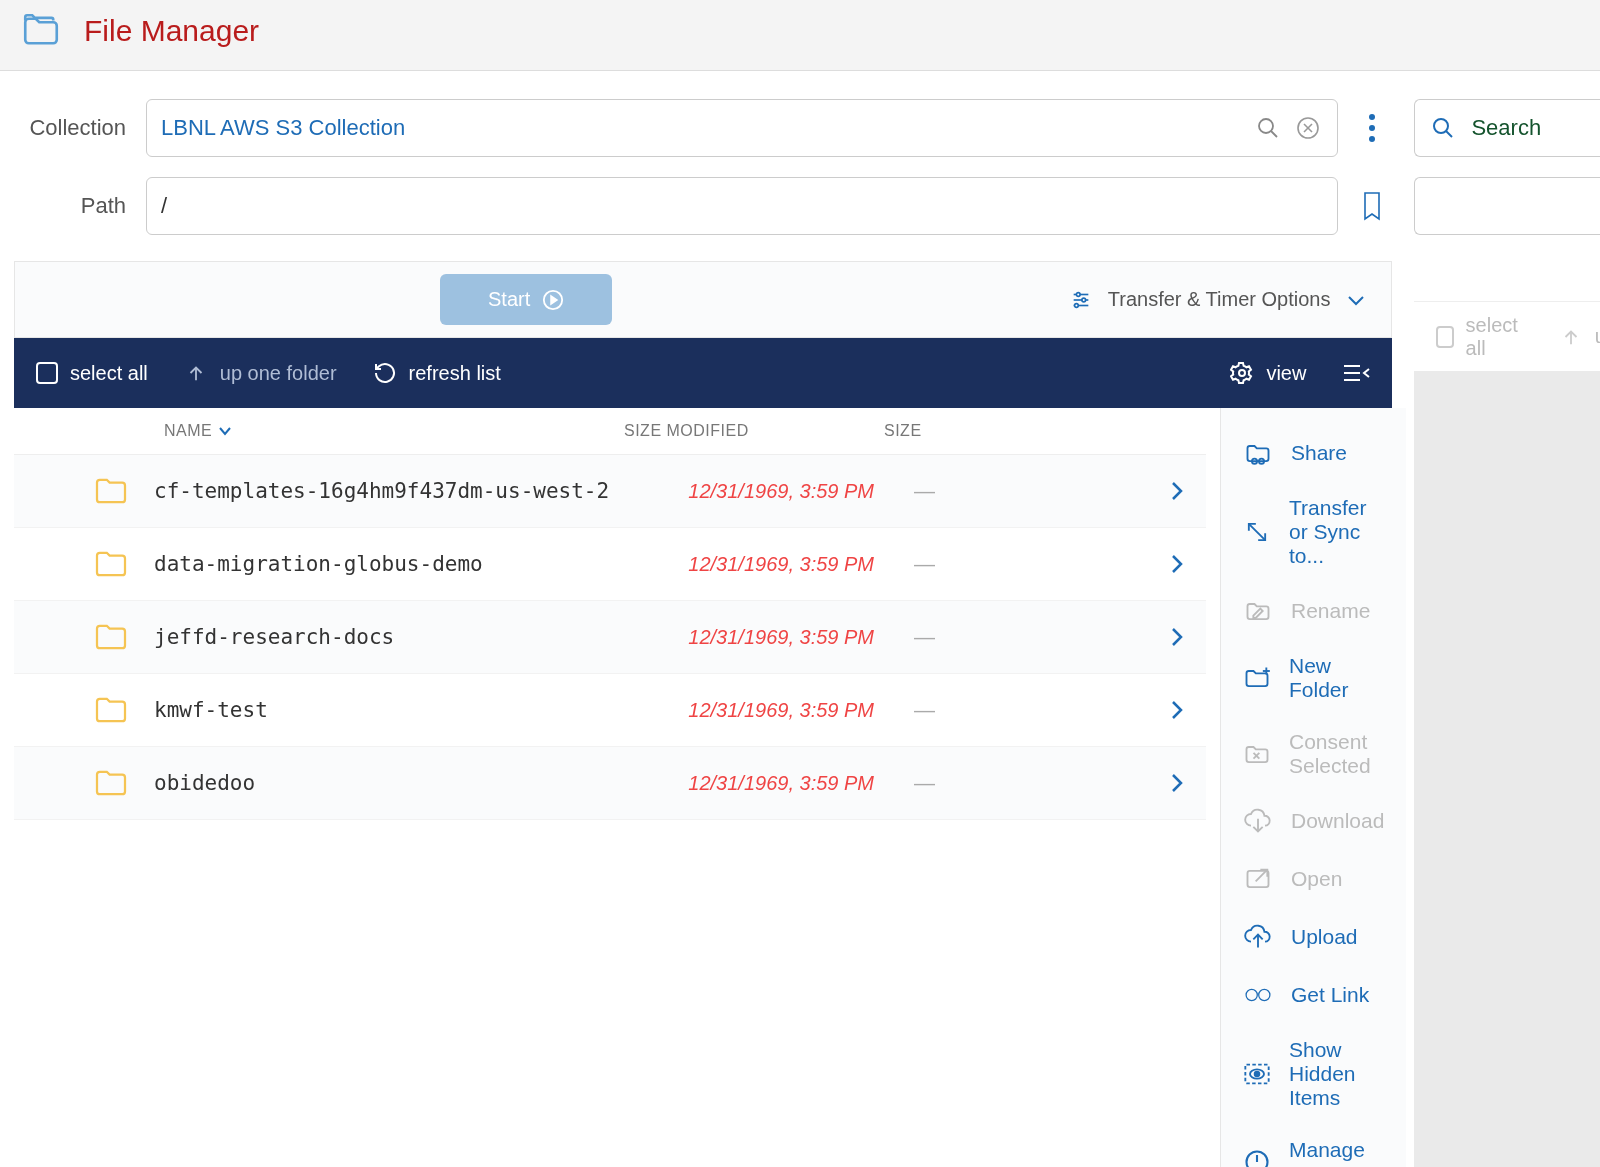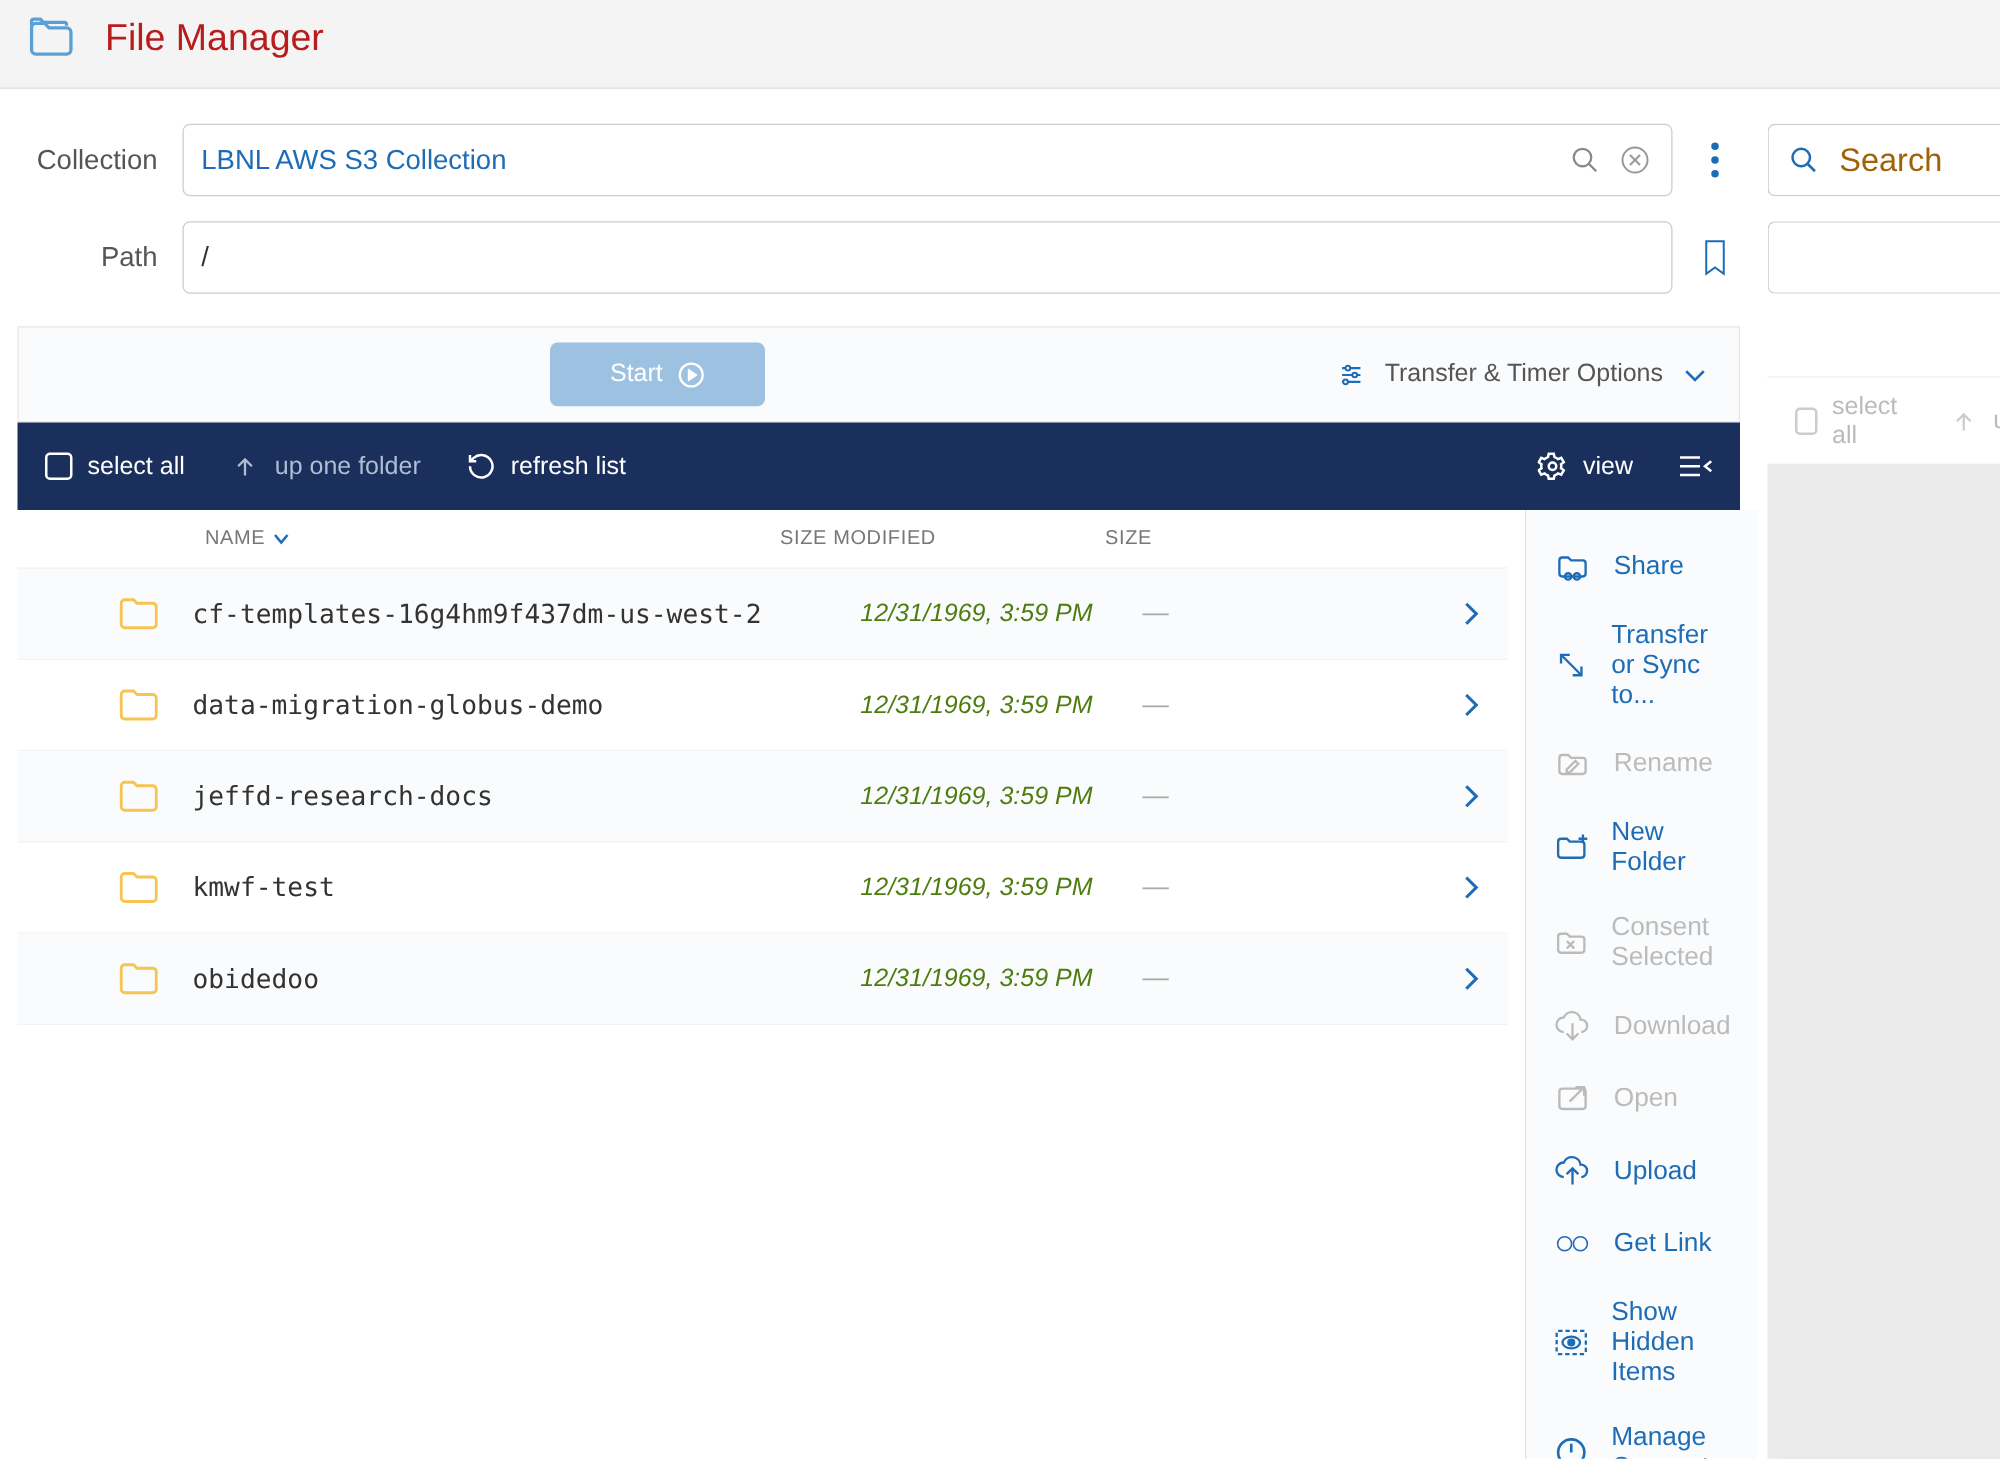--- a/index.html
+++ b/index.html
@@ -78,7 +78,7 @@
     padding: 0 16px; background: #fff; border-right: none;
   }
   .right-input svg { color: #1e6cb6; margin-right: 16px; }
-  .right-input span { font-size: 26px; color: #a16207; }
+  .right-input span { font-size: 22px; color: #14532d; }
   .right-path-row { margin-top: 20px; }
   .right-path {
     border: 1px solid #ccc; height: 58px; background: #fff;

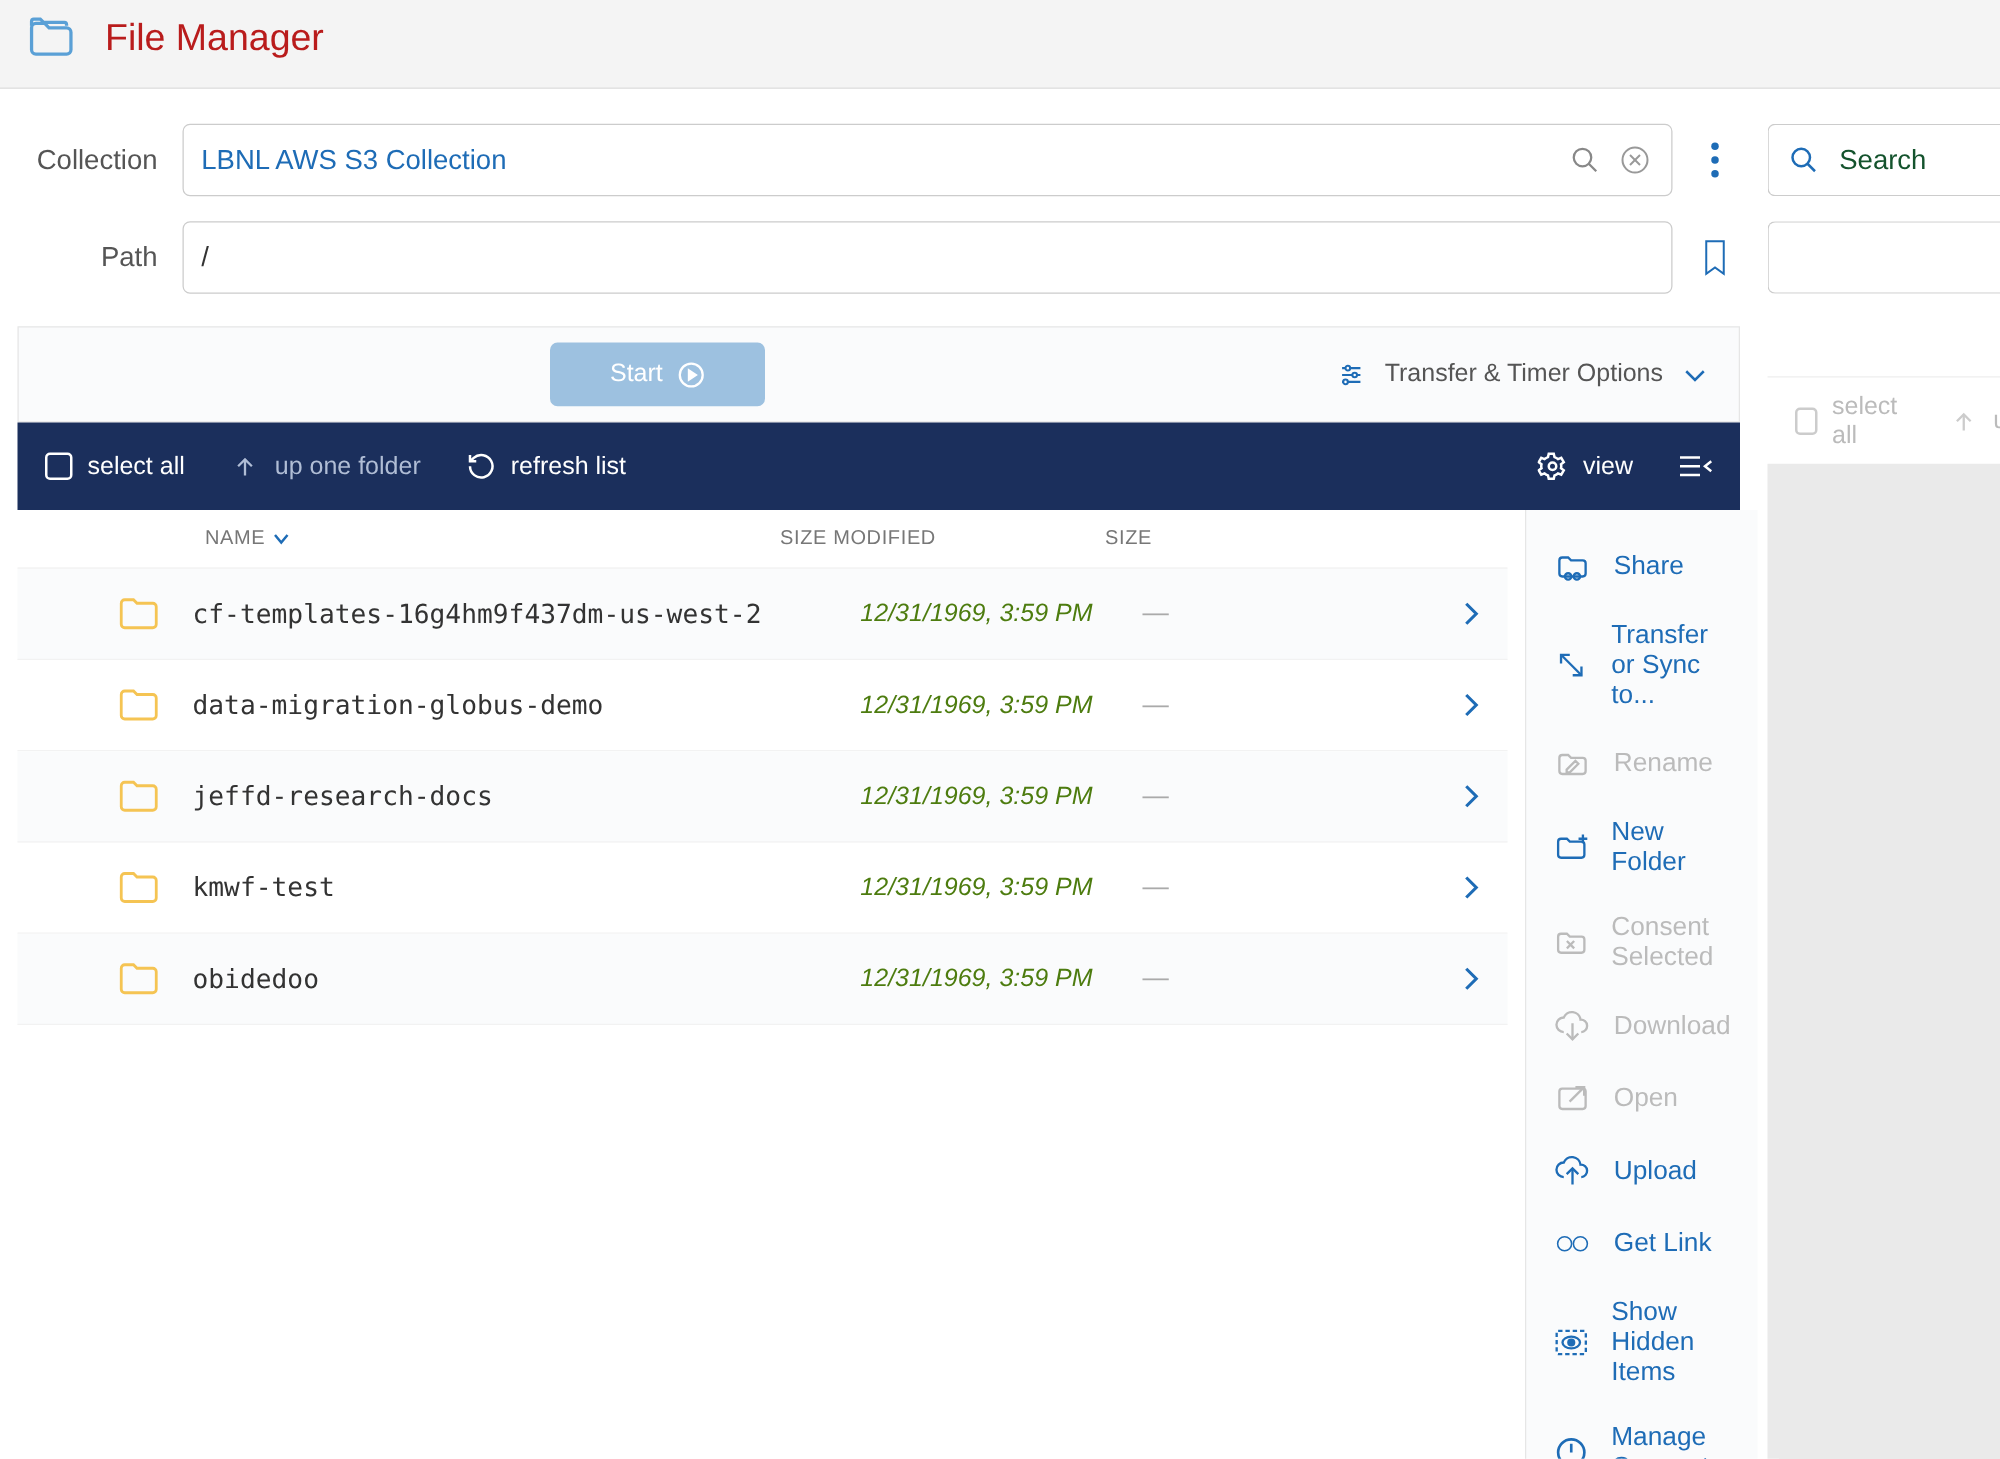--- a/index.html
+++ b/index.html
@@ -161,7 +161,7 @@
   .file-row:nth-child(odd) { background: #fafbfc; }
   .folder-icon { color: #f5c453; margin-right: 24px; flex: 0 0 36px; }
   .file-name { flex: 0 0 500px; color: #333; font-family: ui-monospace, Menlo, monospace; letter-spacing: 0; }
-  .file-mod { flex: 0 0 260px; color: #4d7c0f; font-style: italic; font-size: 20px; text-align:right; padding-right: 40px;}
+  .file-mod { flex: 0 0 260px; color: #ef4444; font-style: italic; font-size: 20px; text-align:right; padding-right: 40px;}
   .file-size { flex: 0 0 140px; color: #aaa; }
   .file-chevron { margin-left: auto; color: #1e6cb6; cursor: pointer; }
 

